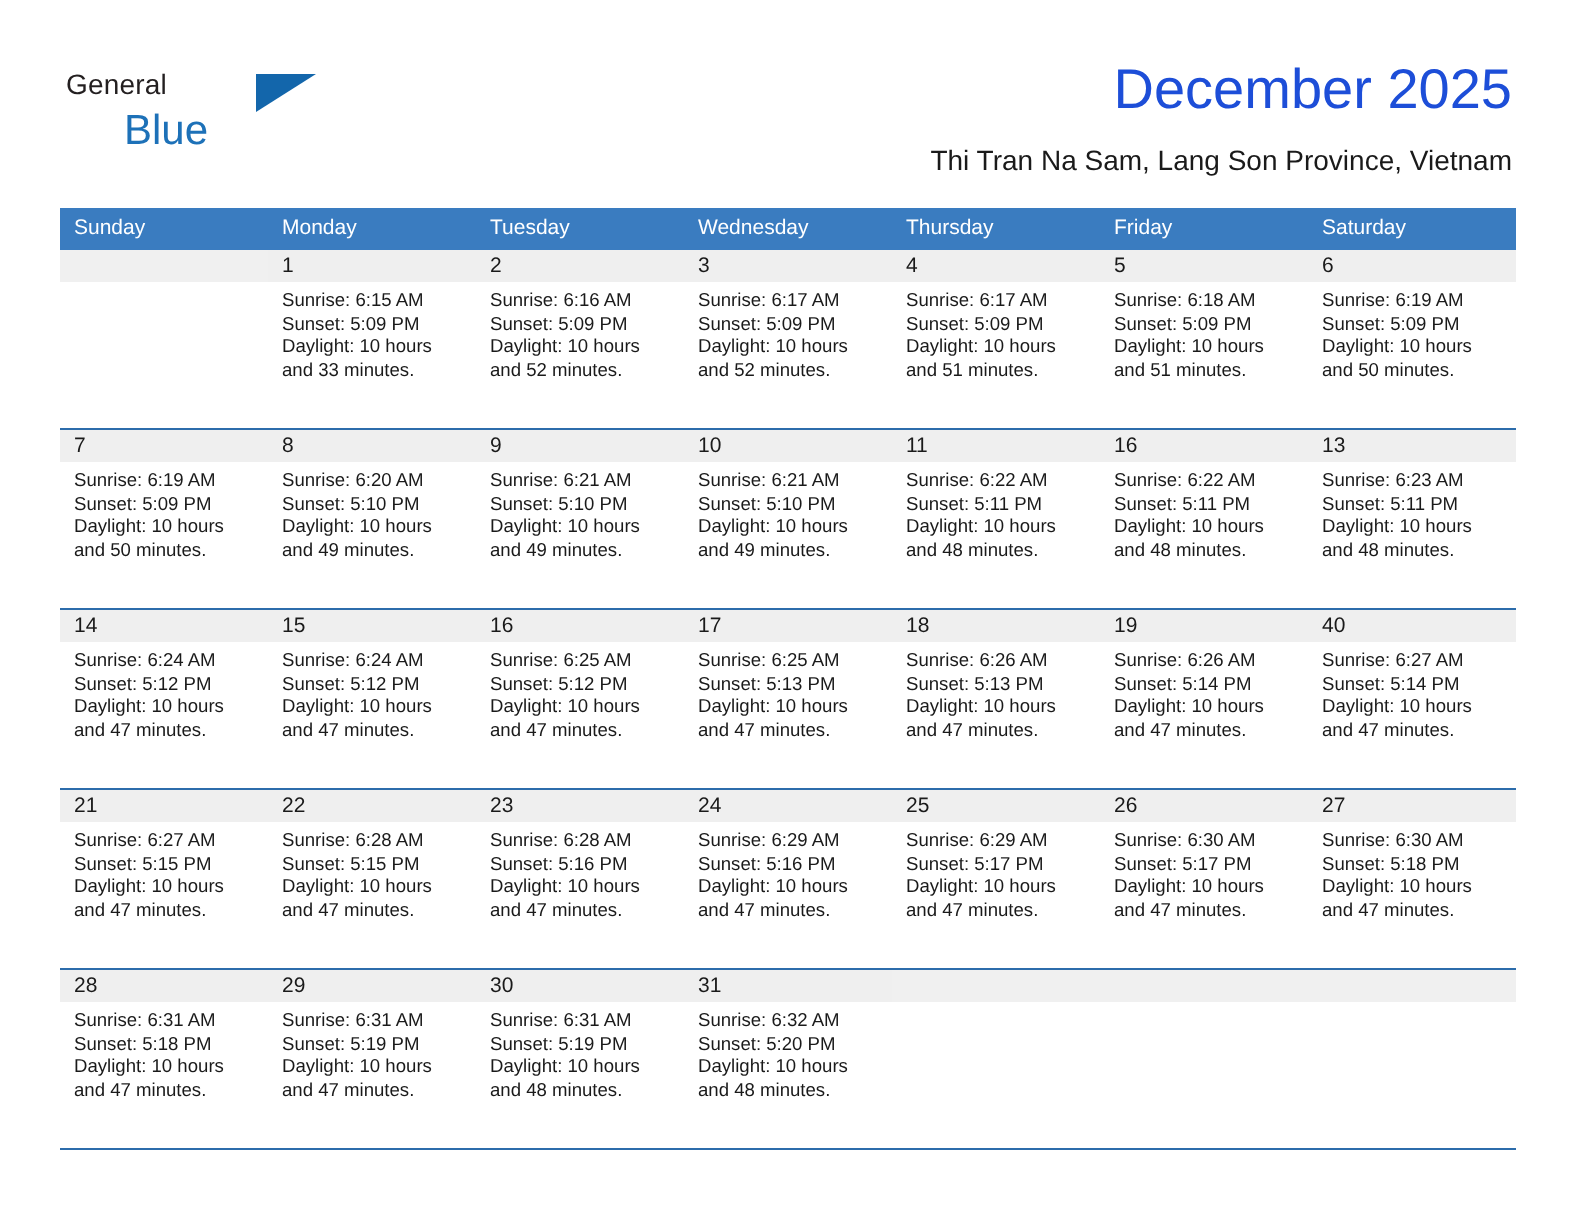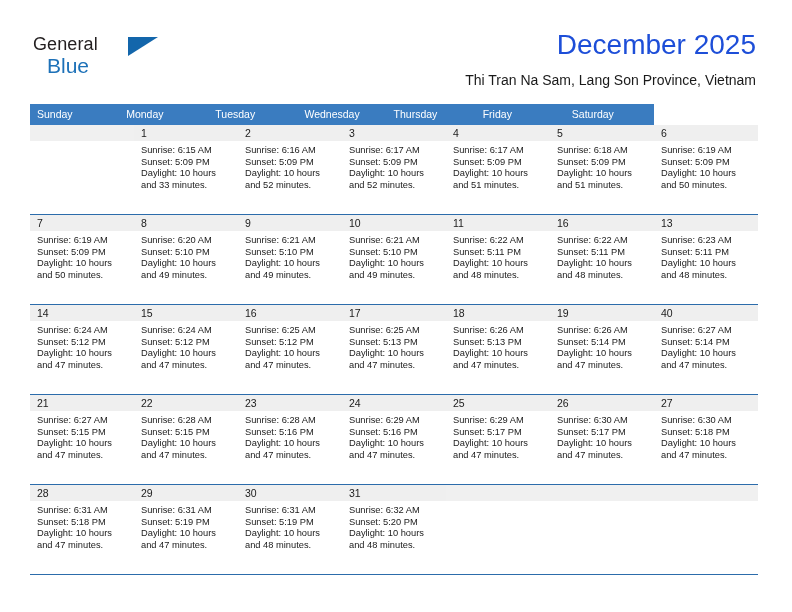--- a/index.html
+++ b/index.html
@@ -42,7 +42,7 @@
     position: absolute;
     left: 0;
     top: 0;
-    font-size: 18px;
+    font-size: 14px;
     letter-spacing: 0.1px;
     color: #231f20;
     font-family: "Liberation Sans", sans-serif;

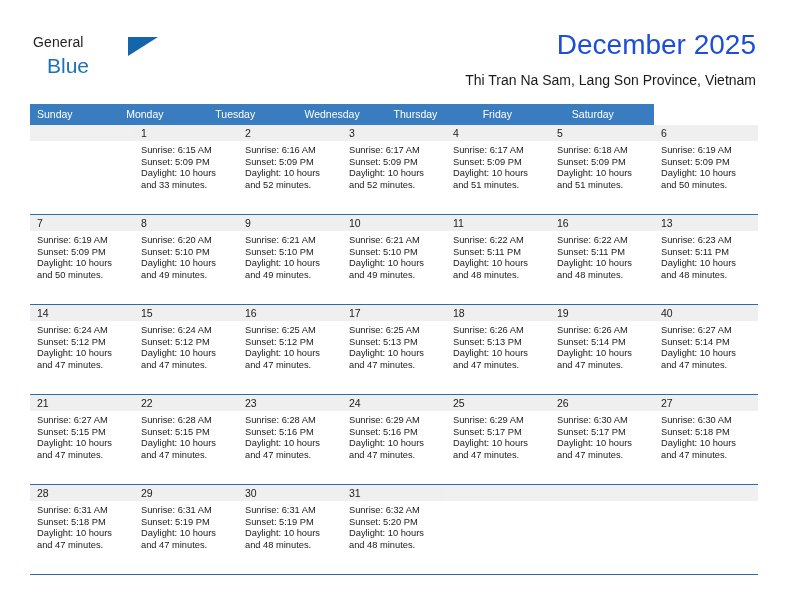--- a/index.html
+++ b/index.html
@@ -49,7 +49,7 @@
   }
   .brand-blue {
     position: absolute;
-    left: 14px;
+    left: 29px;
     top: 20px;
     font-size: 21px;
     color: #1d71b8;

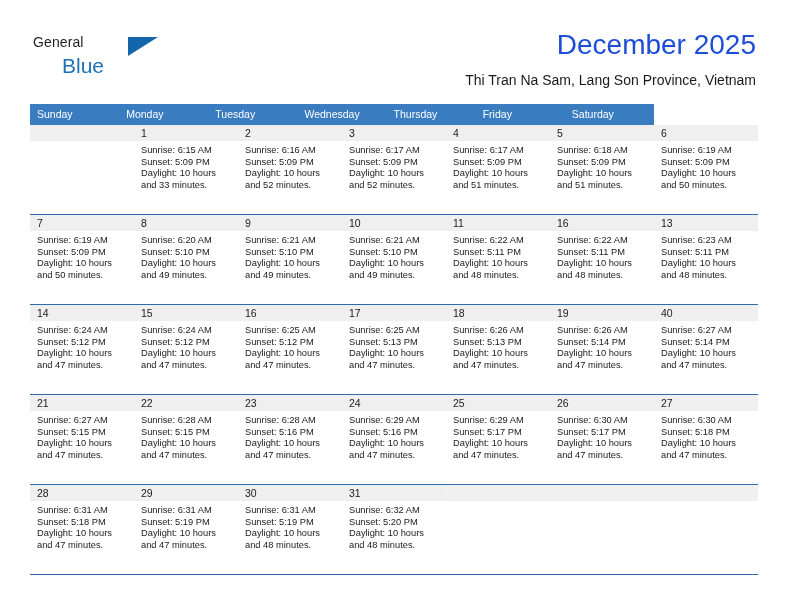--- a/index.html
+++ b/index.html
@@ -96,7 +96,7 @@
 
   .dow-row {
     display: flex;
-    width: 624px;
+    width: 728px;
     height: 21px;
     background: #3a7cc0;
   }

